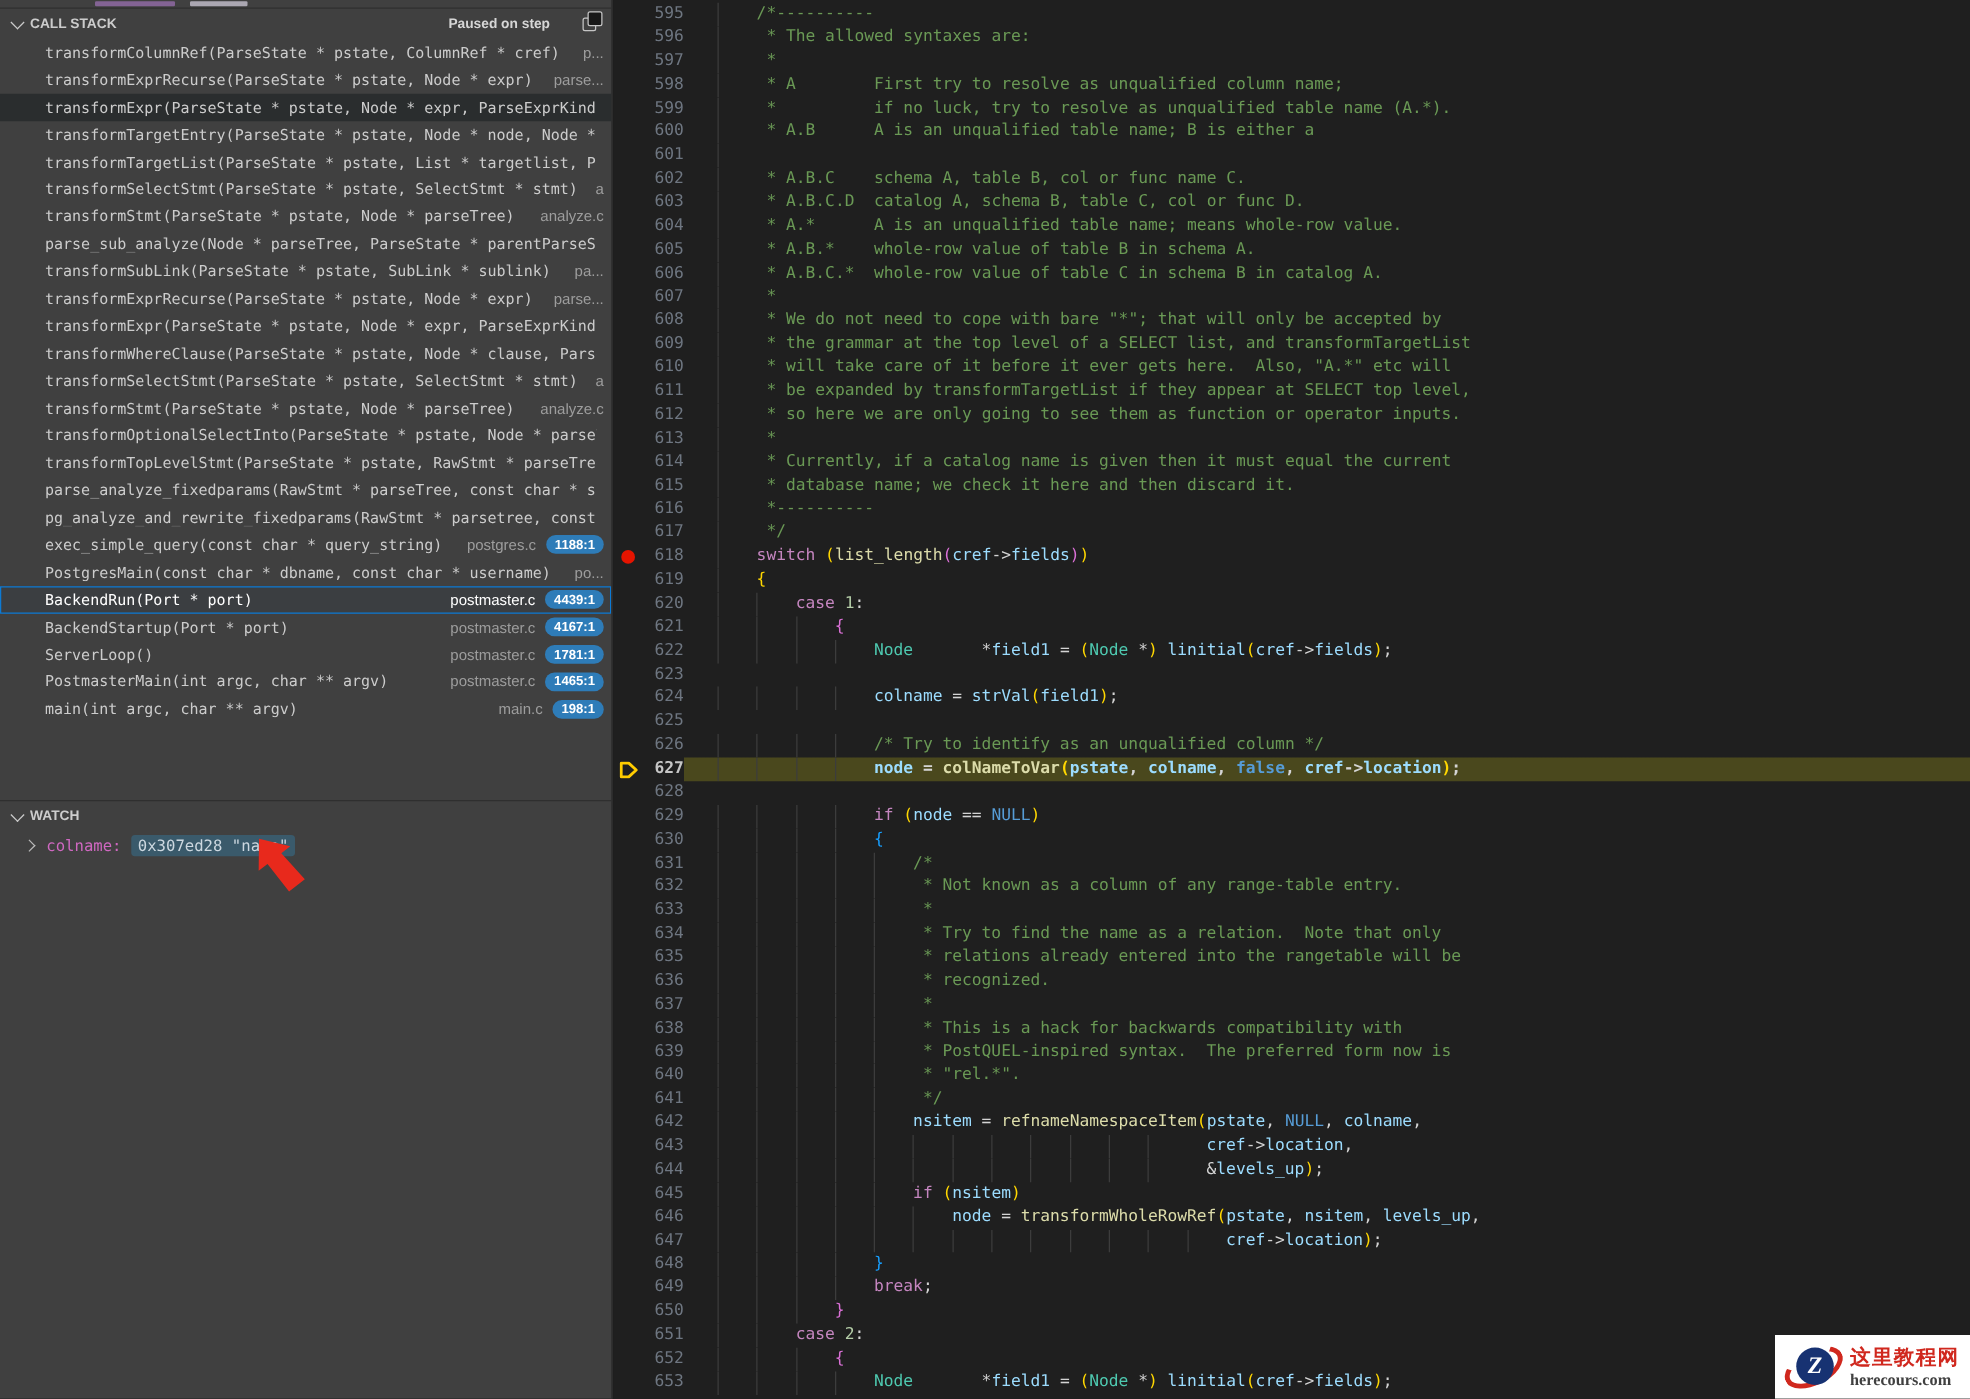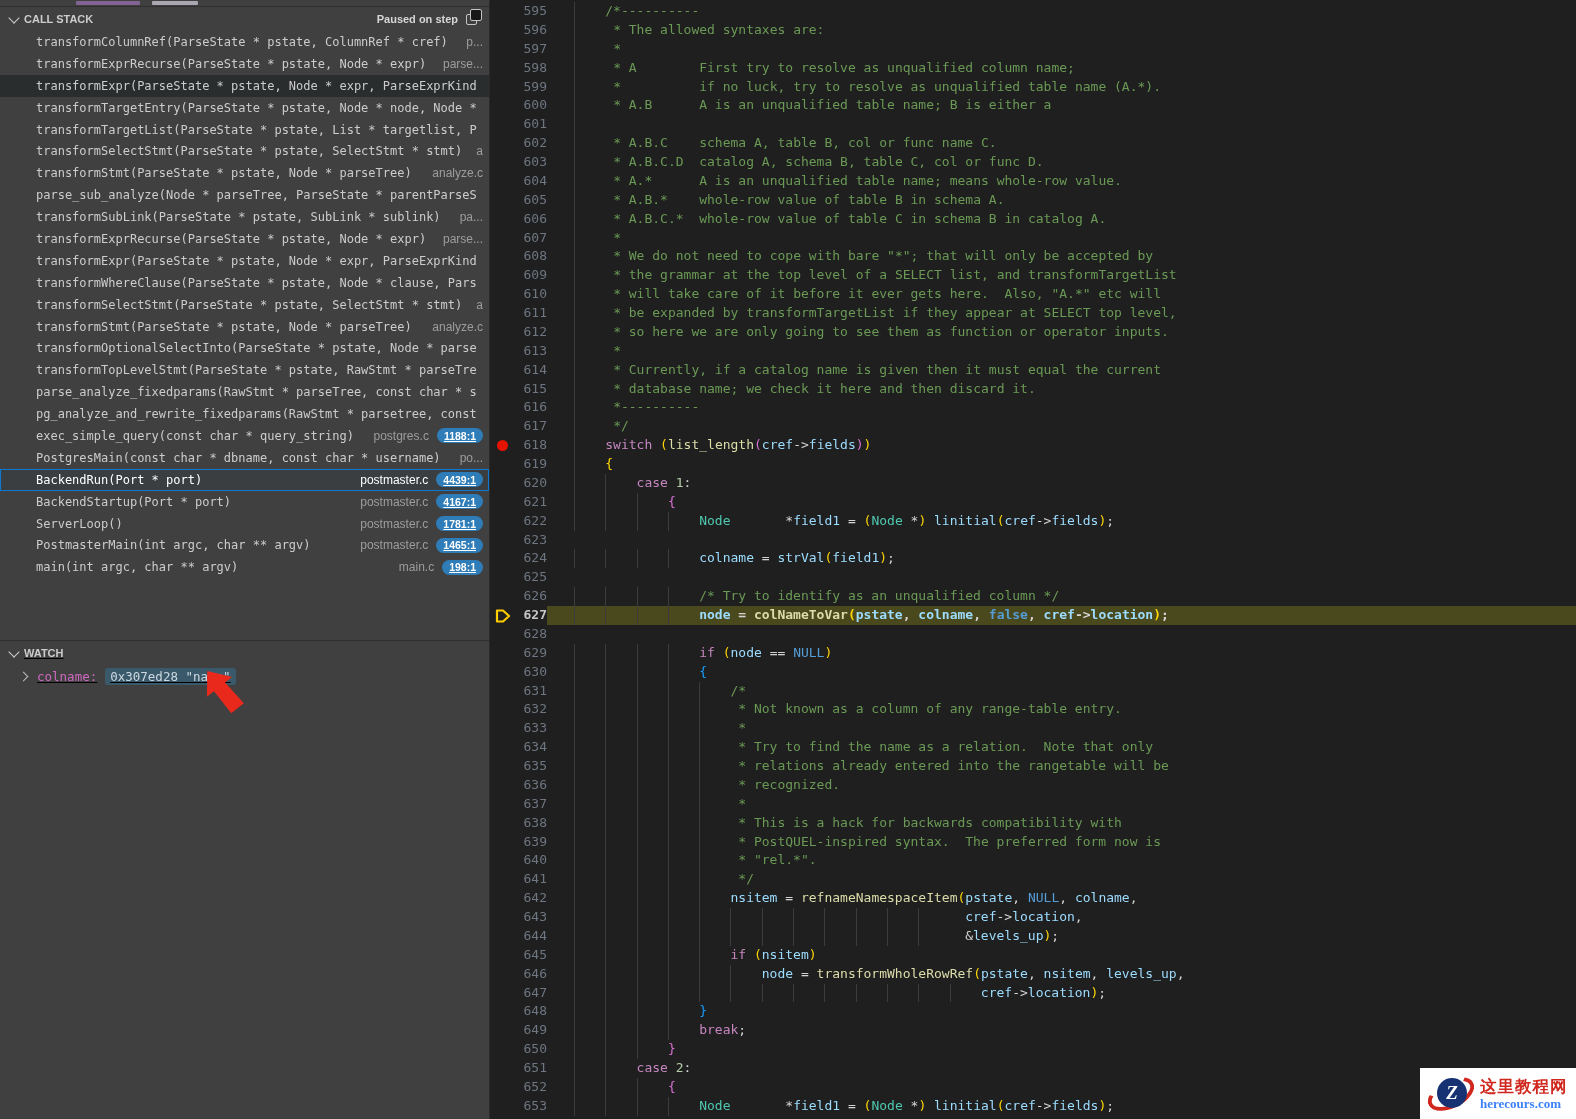--- a/index.html
+++ b/index.html
@@ -18,7 +18,7 @@
   .chev { width:8px; height:8px; margin:0 6px 2px 4px; border-left:1.5px solid #cccccc;
           border-bottom:1.5px solid #cccccc; transform:rotate(-45deg); flex:none; }
   .hdr-spacer { flex:1; }
-  .status-text { font-size:11px; font-weight:bold; color:#d6d6d6; margin-right:8px; }
+  .status-text { font-size:11px; font-weight:bold; color:#d6d6d6; margin-right:26px; }
   .stack-icon { position:relative; width:11px; height:11px; border:1.2px solid #c5c5c5;
                 border-radius:2px; margin-right:4px; flex:none; }
   .stack-icon::after { content:''; position:absolute; left:2.5px; top:-5.5px; width:10px; height:10px;

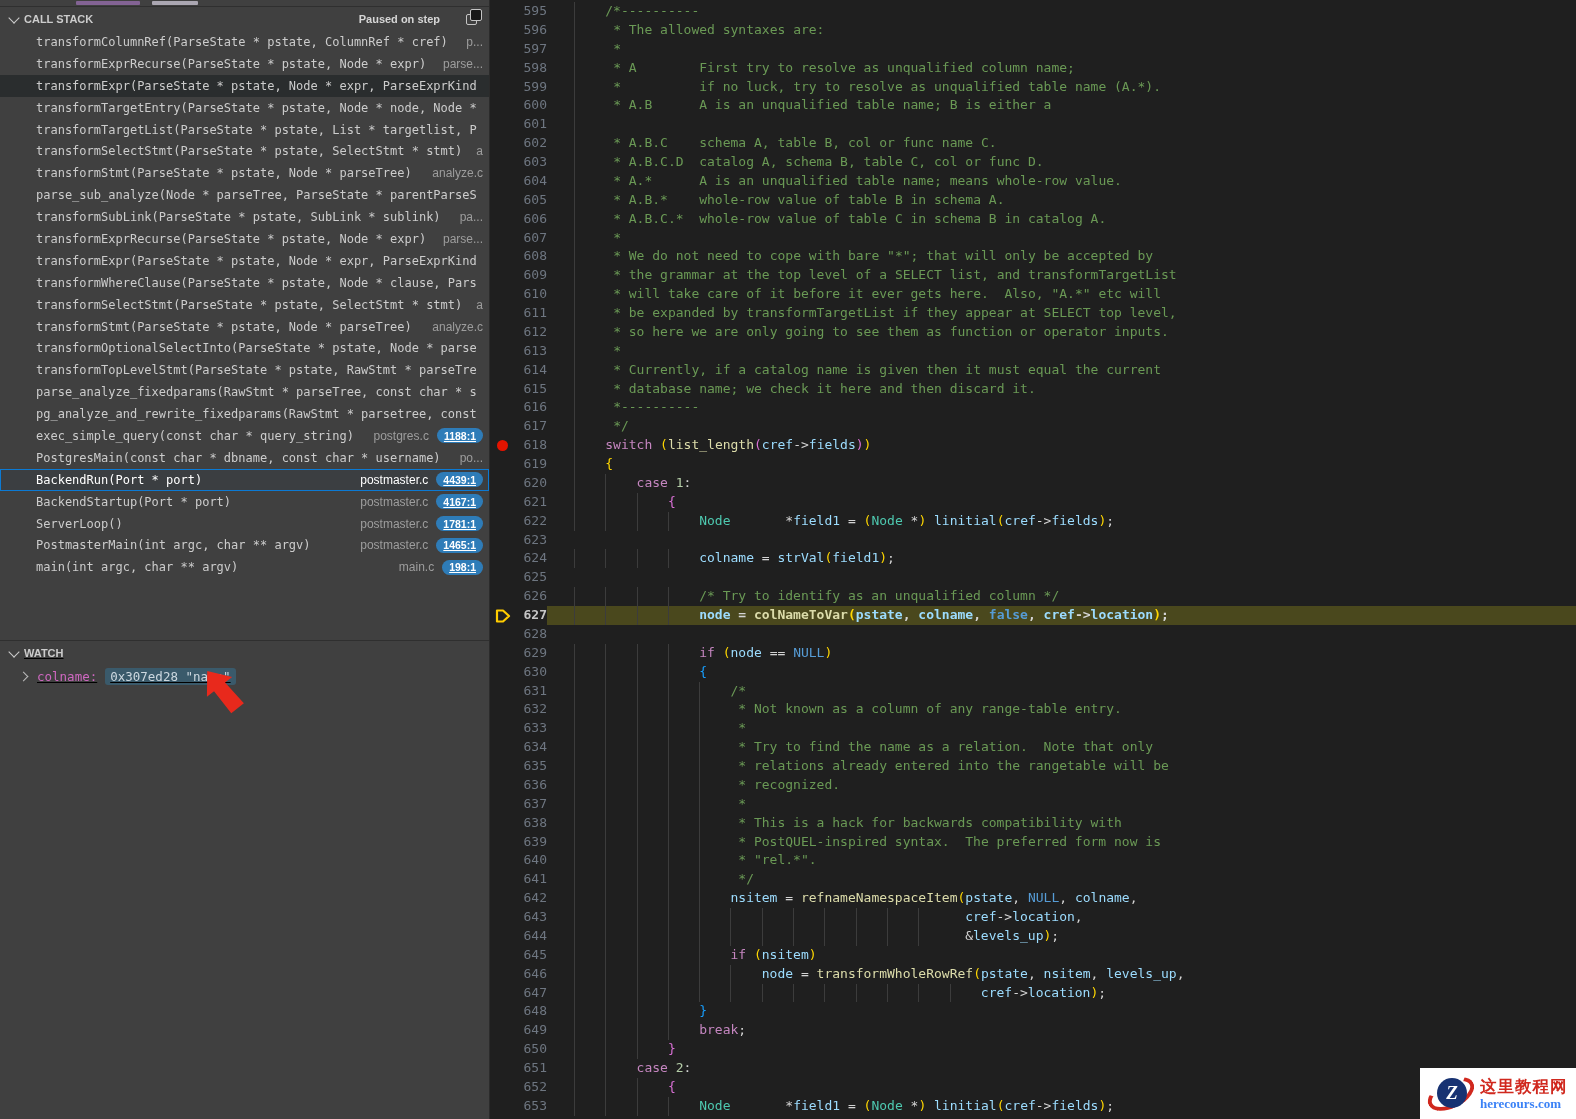--- a/index.html
+++ b/index.html
@@ -33,7 +33,7 @@
                  white-space:nowrap; margin-left:8px; }
   .frame .badge { margin-left:8px; background:#2e7cb8; color:#ffffff; border-radius:9px;
                   font-family:"Liberation Sans", sans-serif; font-size:10.5px; font-weight:bold;
-                  padding:1.5px 7px; white-space:nowrap;text-decoration:underline; }
+                  padding:1.5px 7px; white-space:nowrap; }
   .frame.hover { background:#2a2d2e; }
   .frame.selected { background:#3b3e41; box-shadow:inset 0 0 0 1px #0c7ad4; }
   .frame.selected .sig, .frame.selected .file { color:#ffffff; }

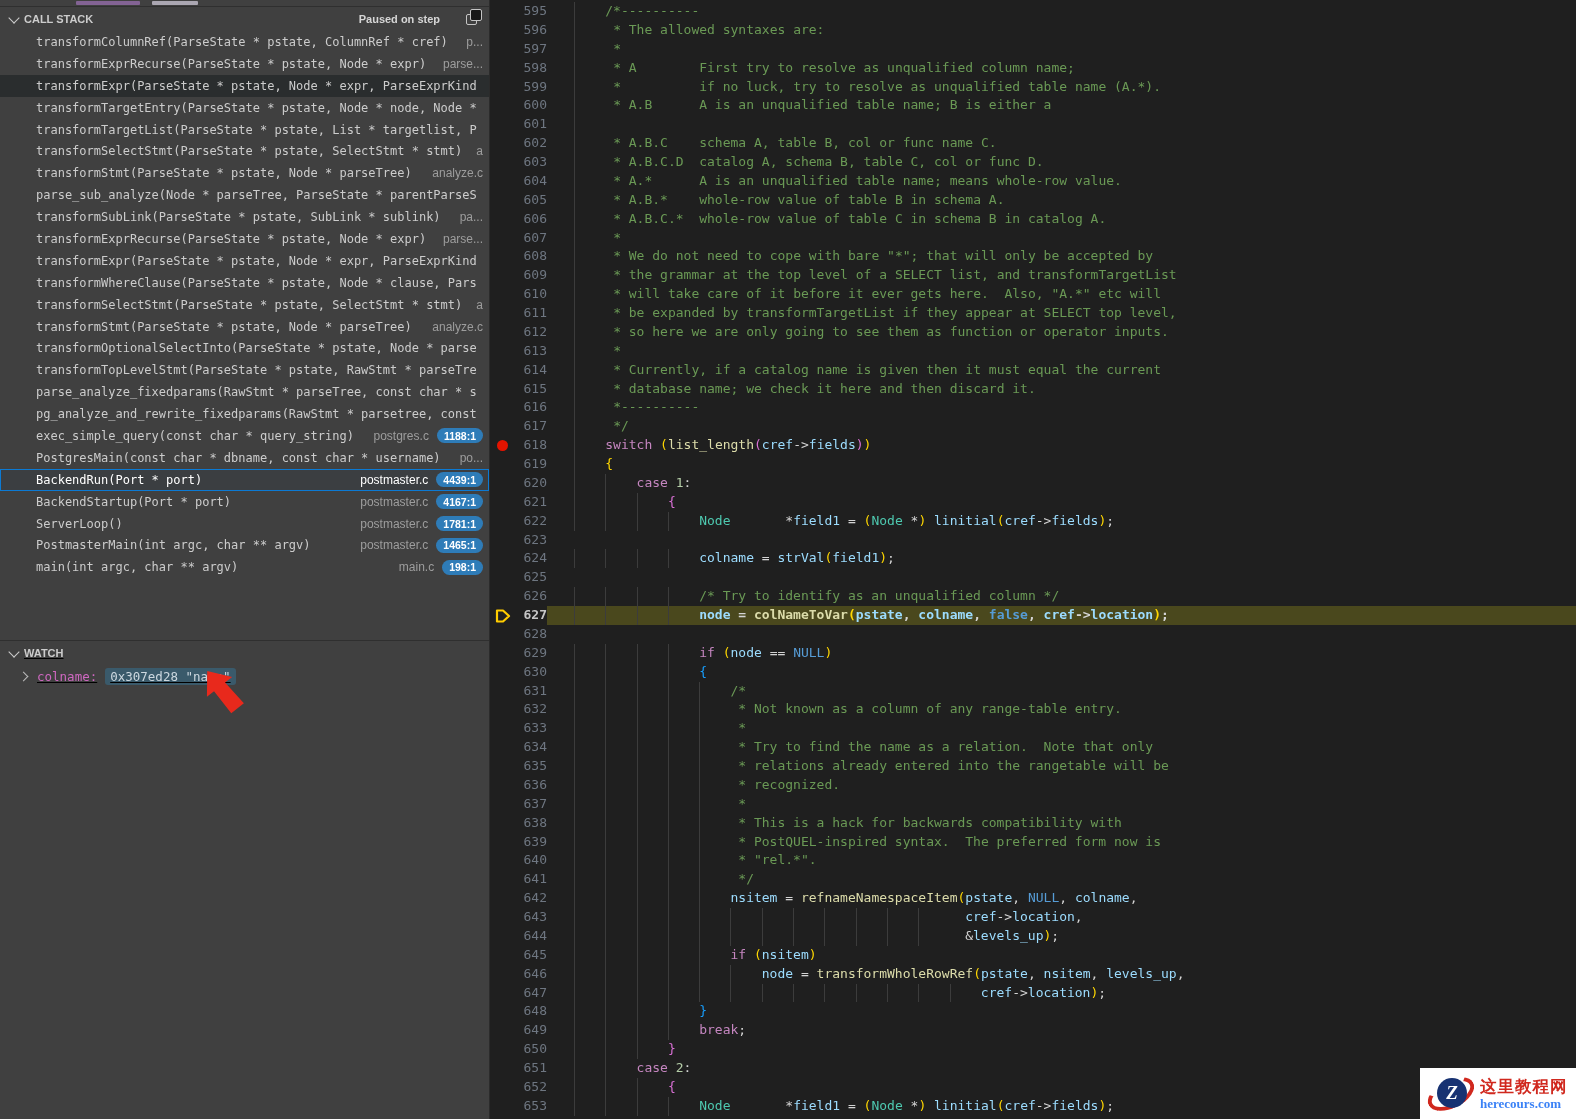--- a/index.html
+++ b/index.html
@@ -38,7 +38,7 @@
   .frame.selected { background:#3b3e41; box-shadow:inset 0 0 0 1px #0c7ad4; }
   .frame.selected .sig, .frame.selected .file { color:#ffffff; }
 
-  #watch-section { position:absolute; left:0; top:640px; width:100%; border-top:1px solid #2f2f2f;text-decoration:underline; }
+  #watch-section { position:absolute; left:0; top:640px; width:100%; border-top:1px solid #2f2f2f; }
   .watch-item { display:flex; align-items:center; height:22px; padding-left:20px;
                 font-family:"DejaVu Sans Mono", monospace; font-size:12.5px; }
   .watch-item .twisty { width:7px; height:7px; border-left:1.5px solid #bbbbbb; border-bottom:1.5px solid #bbbbbb;

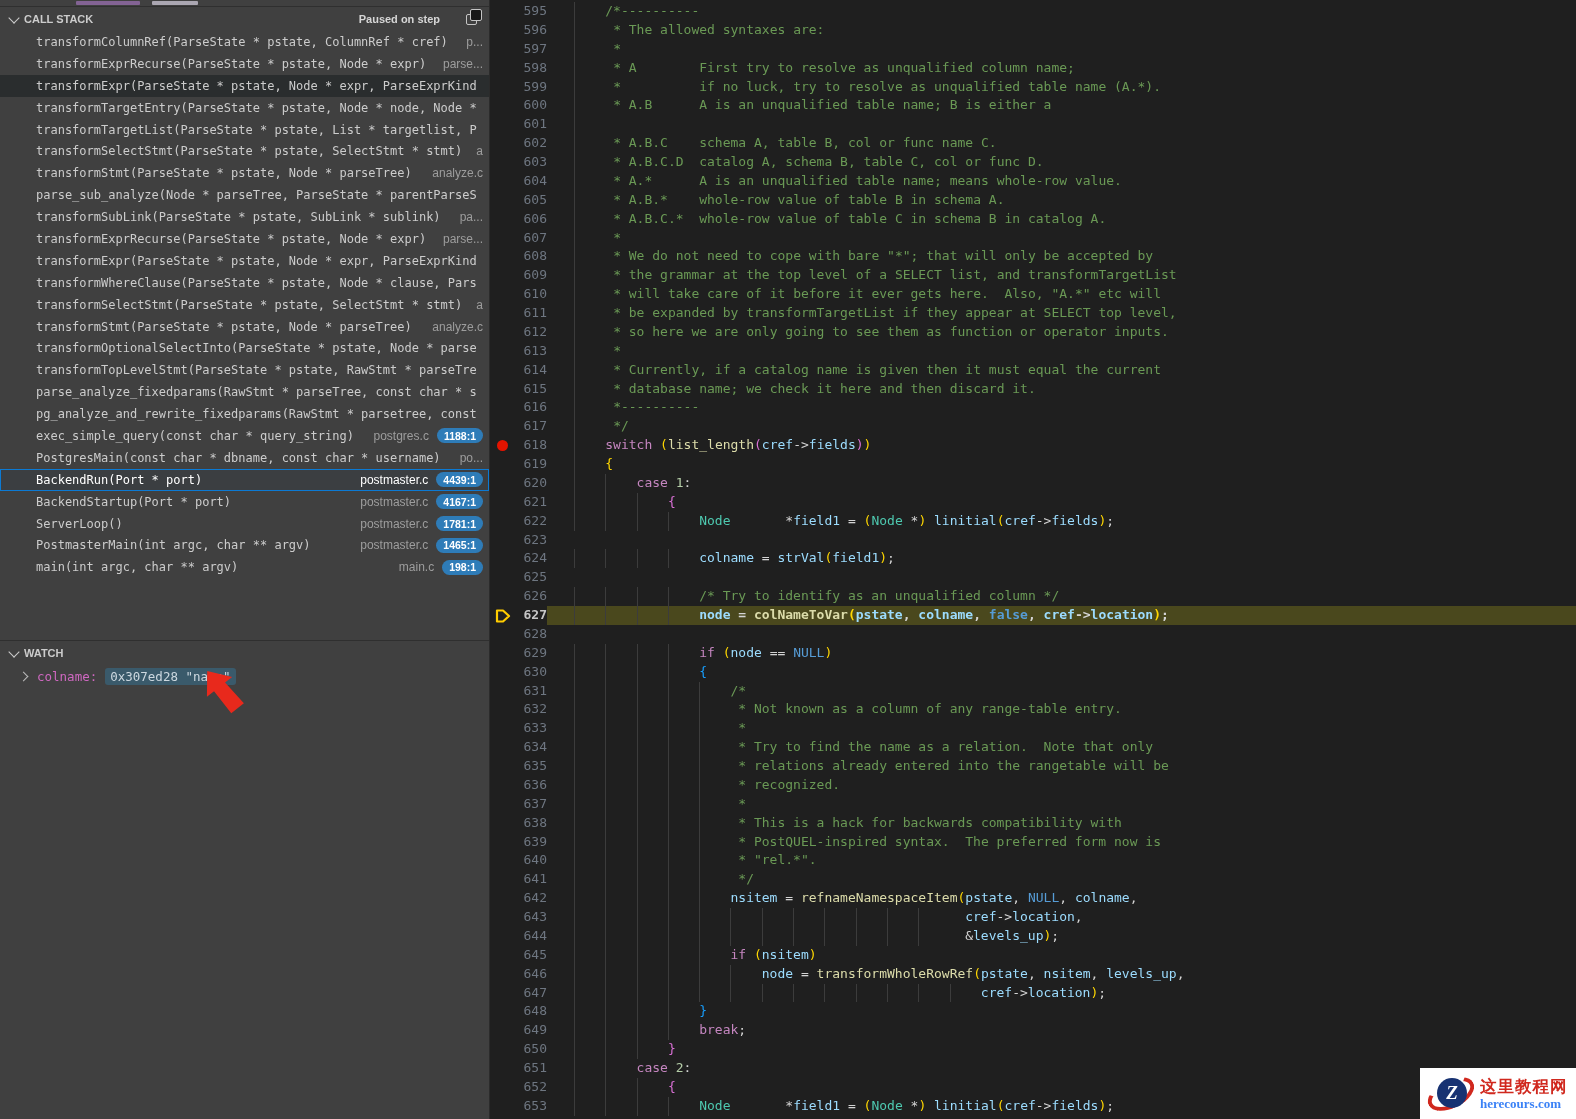--- a/index.html
+++ b/index.html
@@ -87,7 +87,7 @@
                font-family:"Liberation Serif", serif; font-style:italic; font-weight:bold; font-size:19px; }
   .wm-text { margin-left:4px; display:flex; flex-direction:column; align-items:flex-start; }
   .wm-title { color:#d0281e; font-weight:bold; font-size:16.5px; letter-spacing:1px; line-height:20px; }
-  .wm-site  { color:#3b82f6; font-weight:bold; font-size:13px; font-family:"Liberation Serif", serif; line-height:16px; }
+  .wm-site  { color:#404040; font-weight:bold; font-size:13px; font-family:"Liberation Serif", serif; line-height:16px; }
 </style>
 </head>
 <body>

